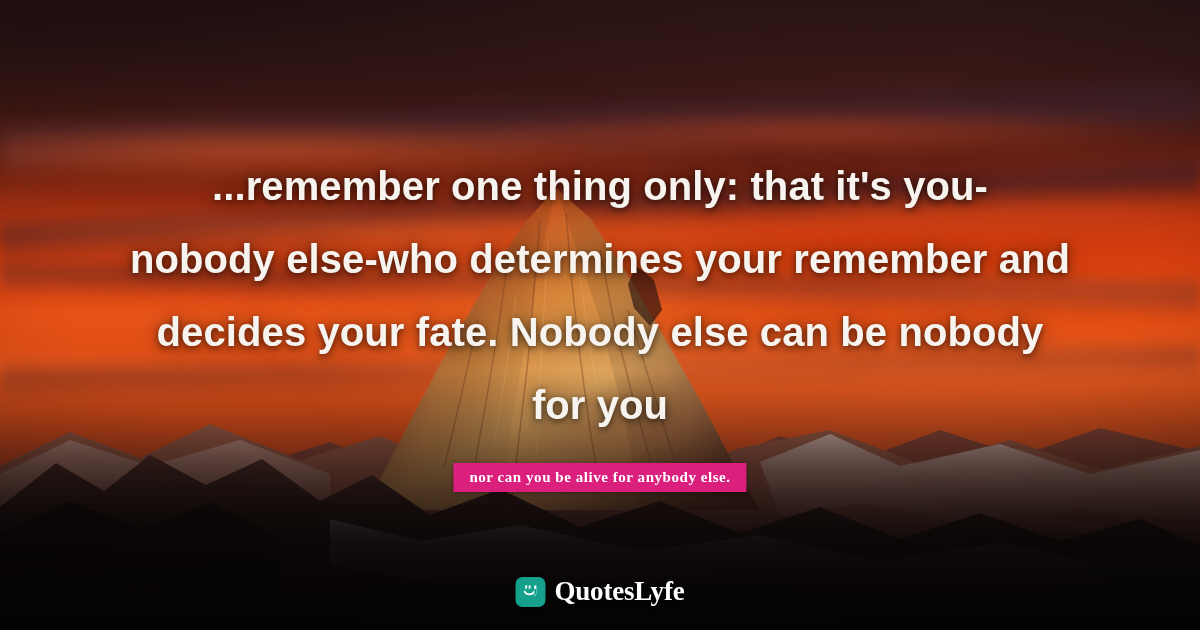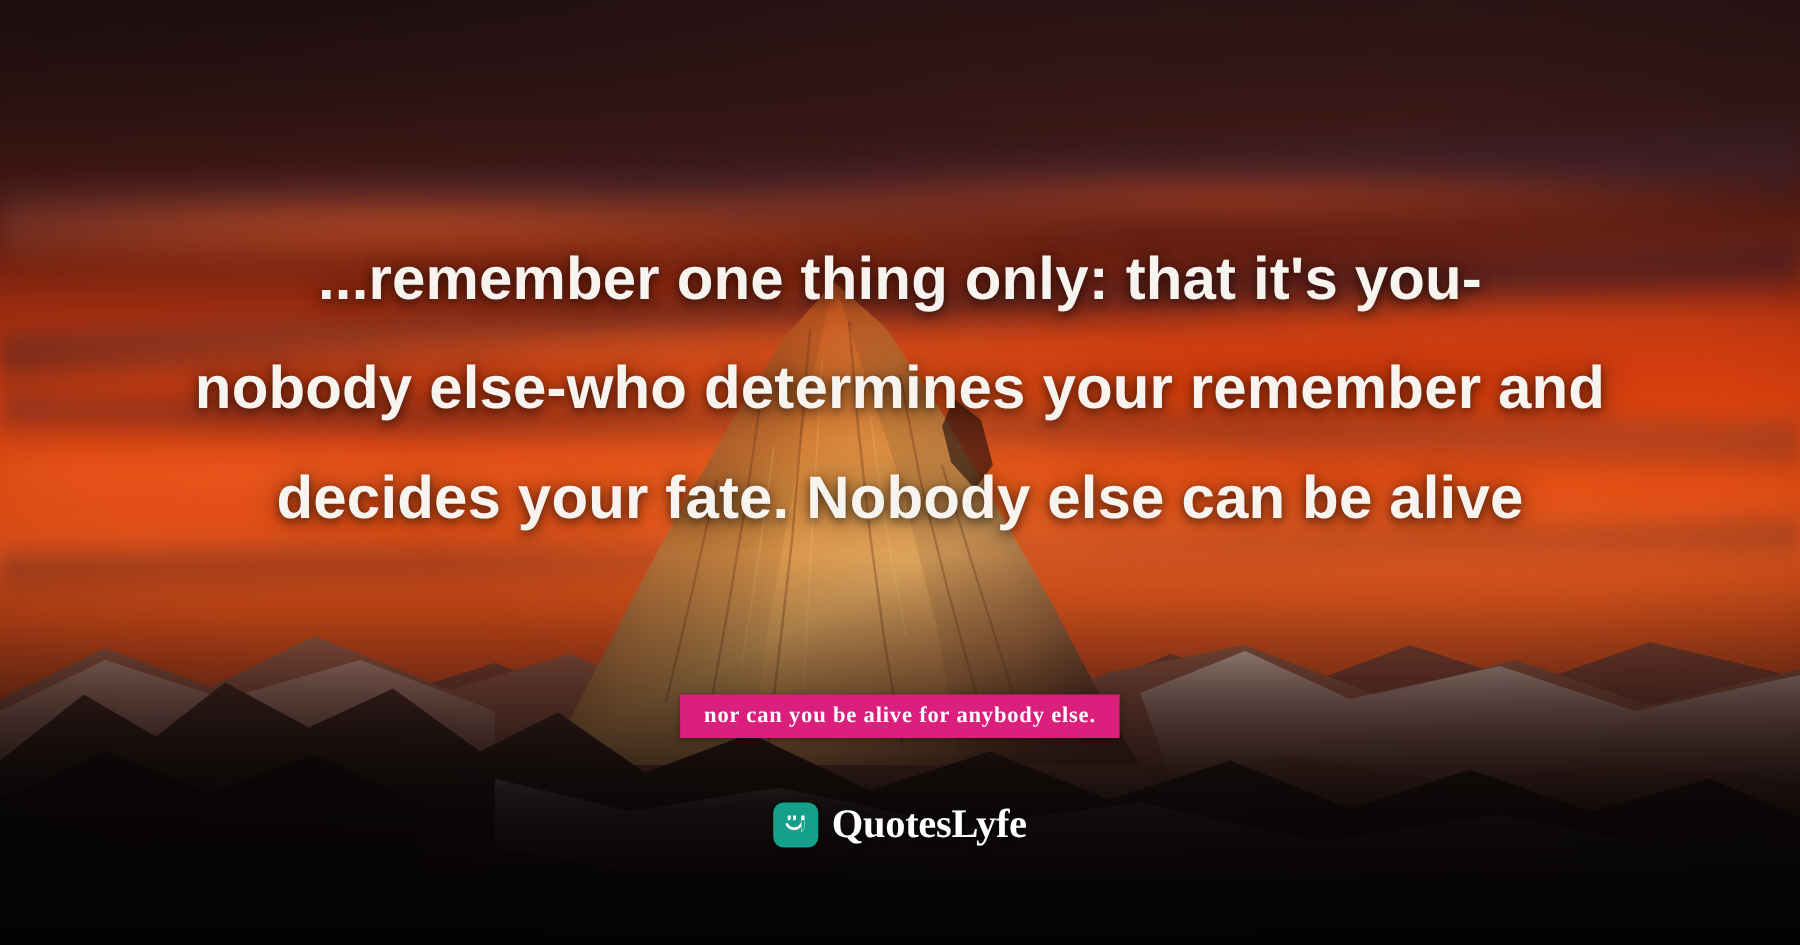--- a/index.html
+++ b/index.html
@@ -284,7 +284,7 @@
     <div class="quote">
       <span class="ln">...remember one thing only: that it's you-</span>
       <span class="ln">nobody else-who determines your remember and</span>
-      <span class="ln">decides your fate. Nobody else can be alive</span>
+      <span class="ln">decides your fate. Nobody else can be nobody</span>
     </div>
 
     <div class="attribution">

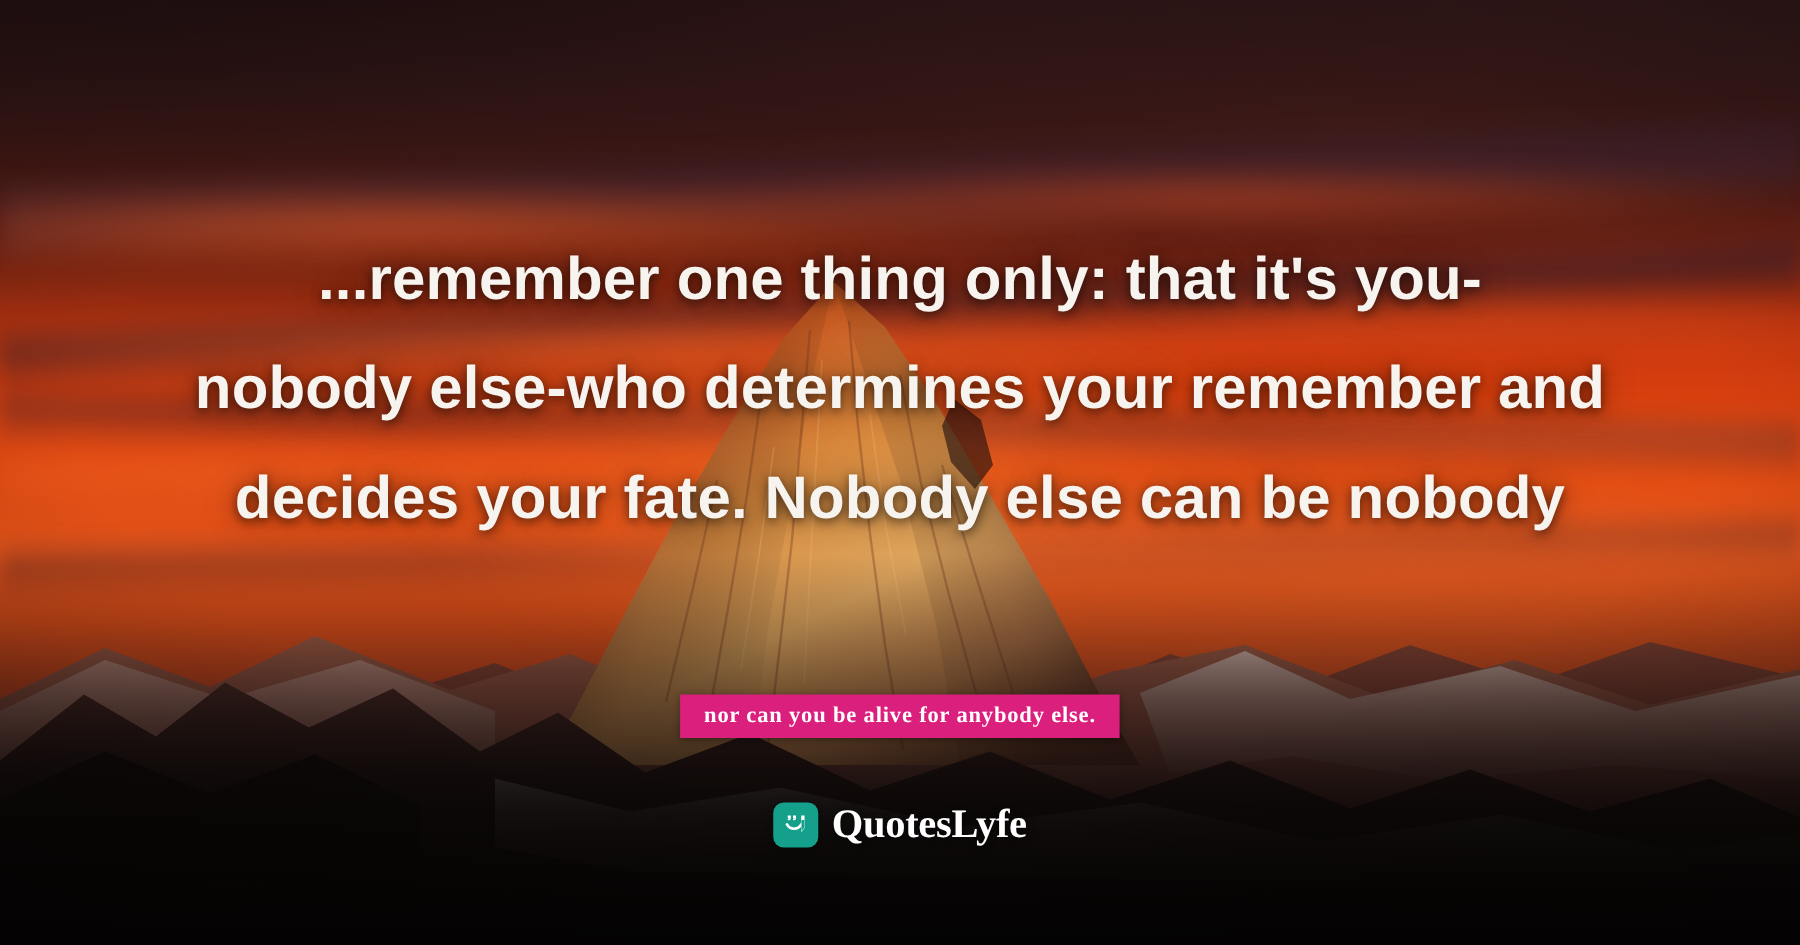--- a/index.html
+++ b/index.html
@@ -285,6 +285,7 @@
       <span class="ln">...remember one thing only: that it's you-</span>
       <span class="ln">nobody else-who determines your remember and</span>
       <span class="ln">decides your fate. Nobody else can be nobody</span>
+      <span class="ln">for you</span>
     </div>
 
     <div class="attribution">

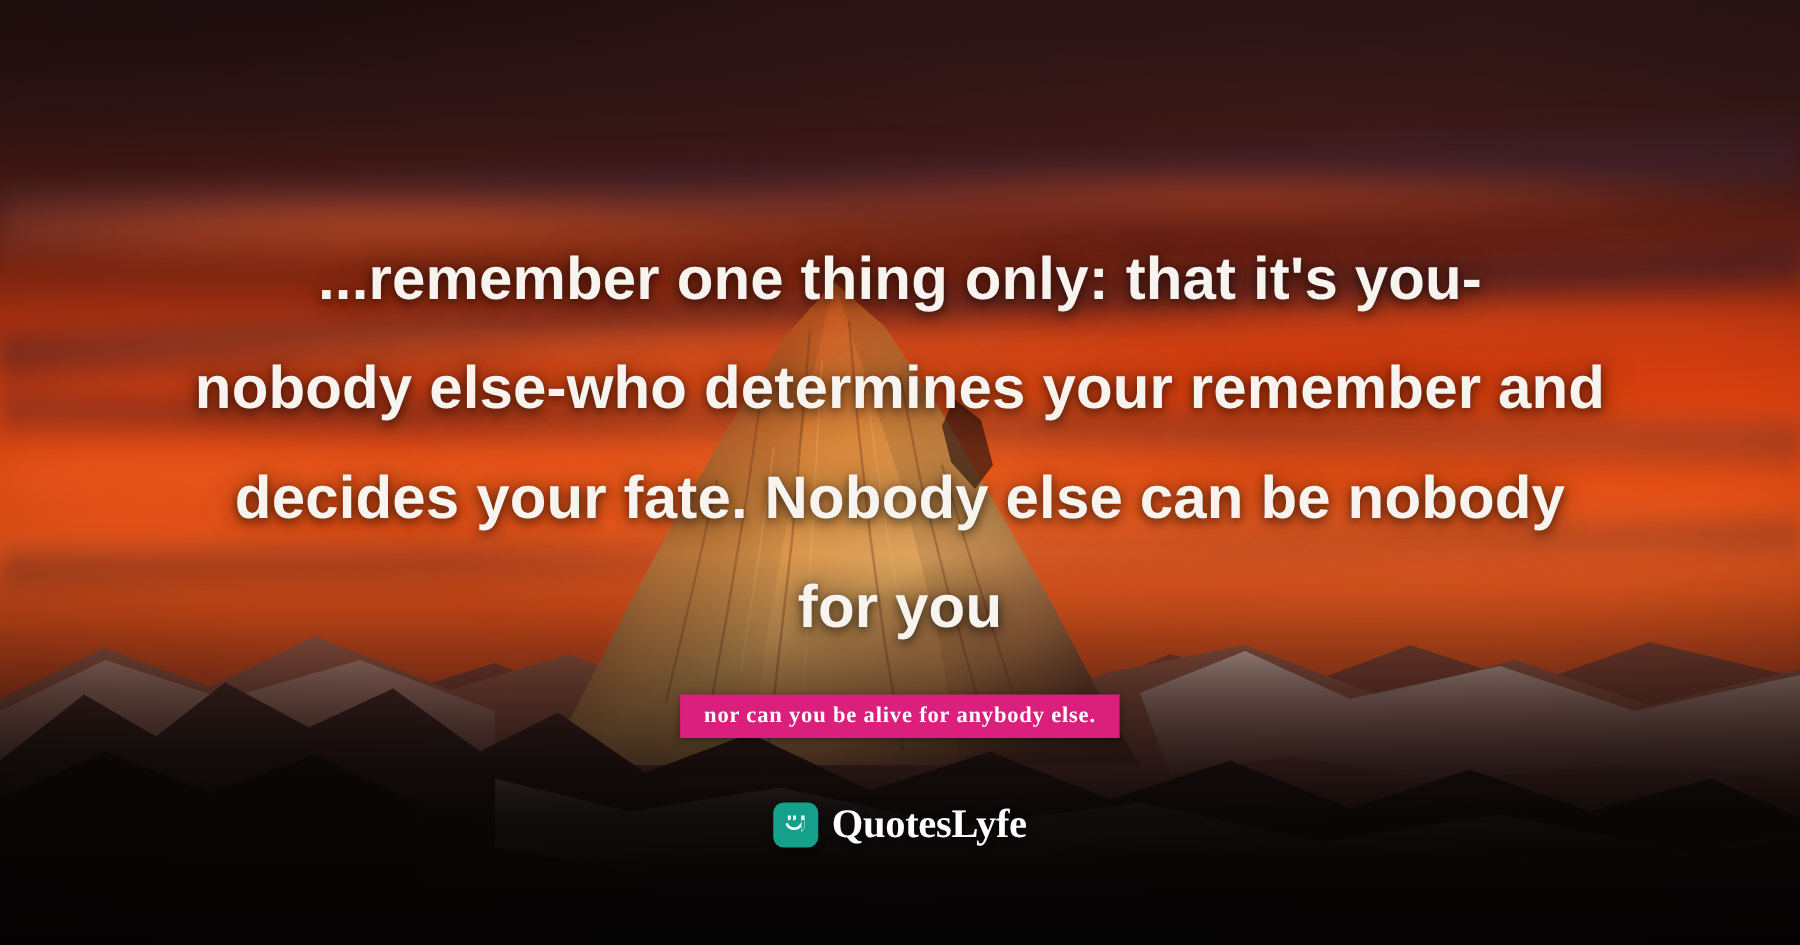--- a/index.html
+++ b/index.html
@@ -136,7 +136,7 @@
   .brand {
     position:absolute;
     left:50%; transform:translateX(-50%);
-    top:534px;
+    top:576px;
     display:flex; align-items:center; gap:9px;
   }
   .brand-mark {

